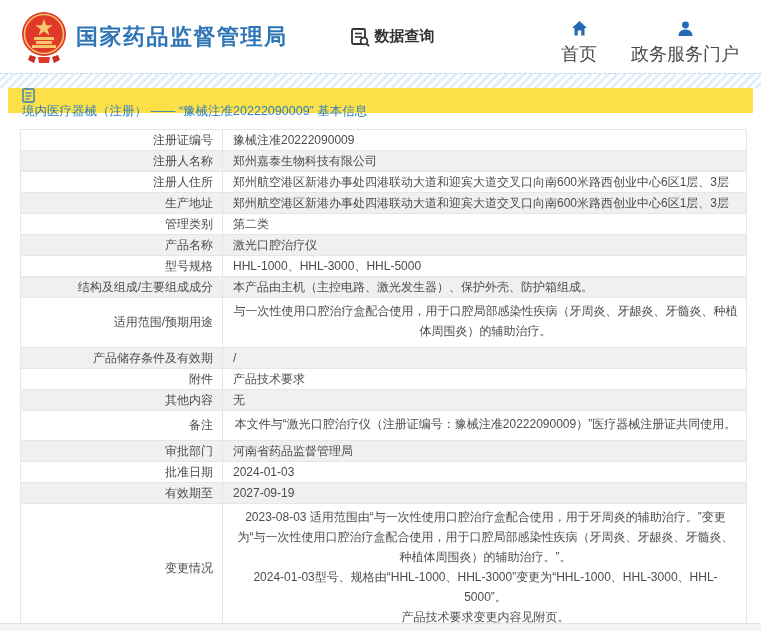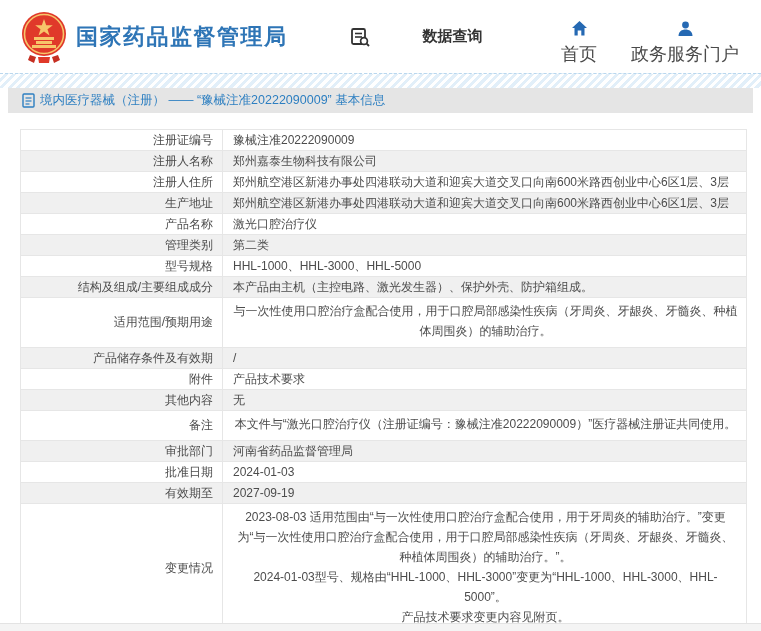--- a/index.html
+++ b/index.html
@@ -13,7 +13,7 @@
   .title-block { display:flex; flex-direction:row; }
   .site-title { font-size:22px; font-weight:bold; color:#2e75b6; letter-spacing:1.5px; line-height:26px; }
   .site-subtitle { font-size:10.5px; color:#3e7fba; letter-spacing:0.2px; margin-top:2px; }
-  .data-query { display:flex; align-items:center; margin-left:62px; cursor:pointer;gap:48px; }
+  .data-query { display:flex; align-items:center; margin-left:62px; cursor:pointer; }
   .dq-icon { width:20px; height:20px; margin-right:5px; }
   .dq-label { font-size:15px; color:#333; font-weight:bold; }
   .header-nav { position:absolute; right:22px; top:20px; display:flex; gap:34px; }

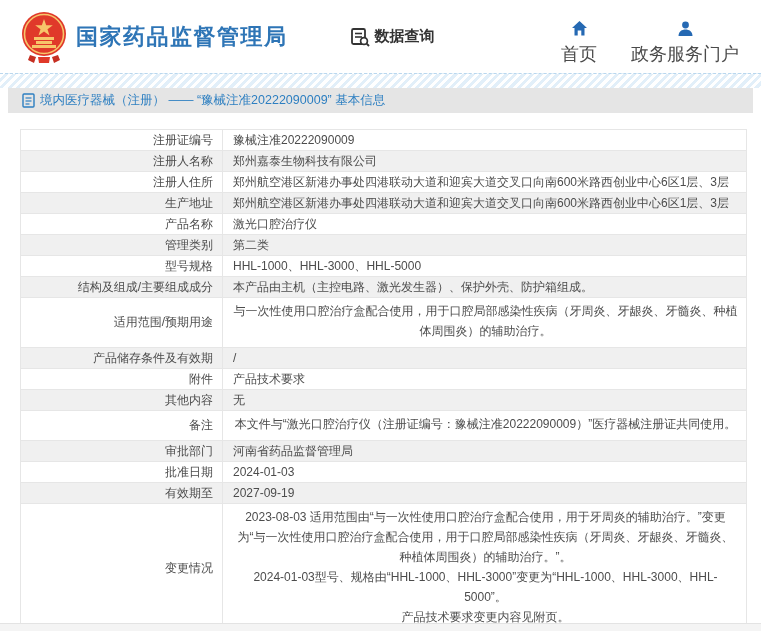--- a/index.html
+++ b/index.html
@@ -26,7 +26,7 @@
     background:repeating-linear-gradient(135deg,#ffffff 0px,#ffffff 3px,#e2eff9 3px,#e2eff9 6px); }
 
   
-  .breadcrumb { margin:0 8px; height:25px; background:#e5e5e5; display:flex; align-items:center; padding-left:14px; }
+  .breadcrumb { margin:0 8px; height:25px; background:#fde047; display:flex; padding-left:14px;flex-direction:column; }
   .bc-icon { width:13px; height:15px; margin-right:5px; flex:0 0 auto; }
   .bc-text { font-size:12.5px; color:#2d7fc1; }
 

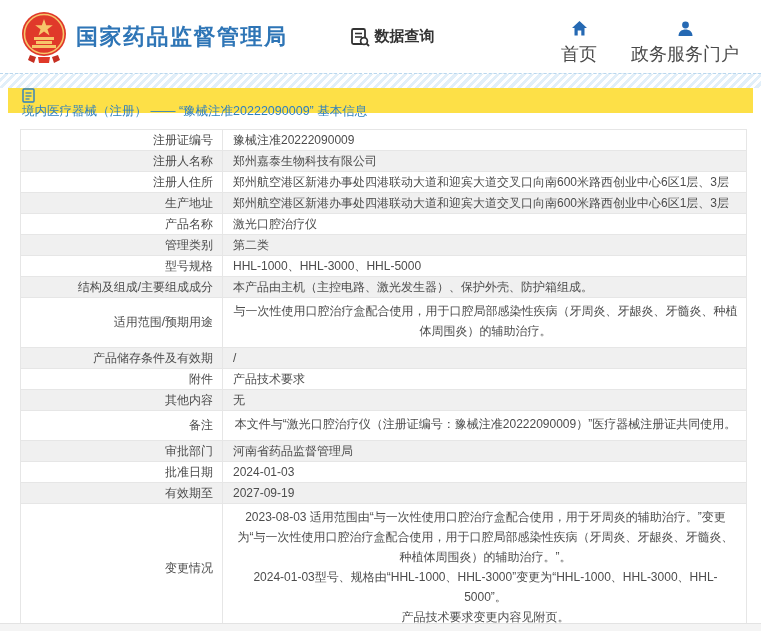--- a/index.html
+++ b/index.html
@@ -129,12 +129,12 @@
       <div class="value">郑州航空港区新港办事处四港联动大道和迎宾大道交叉口向南600米路西创业中心6区1层、3层</div>
     </div>
   <div class="row">
+      <div class="label">管理类别</div>
+      <div class="value">第二类</div>
+    </div>
+  <div class="row">
       <div class="label">产品名称</div>
       <div class="value">激光口腔治疗仪</div>
-    </div>
-  <div class="row">
-      <div class="label">管理类别</div>
-      <div class="value">第二类</div>
     </div>
   <div class="row">
       <div class="label">型号规格</div>

